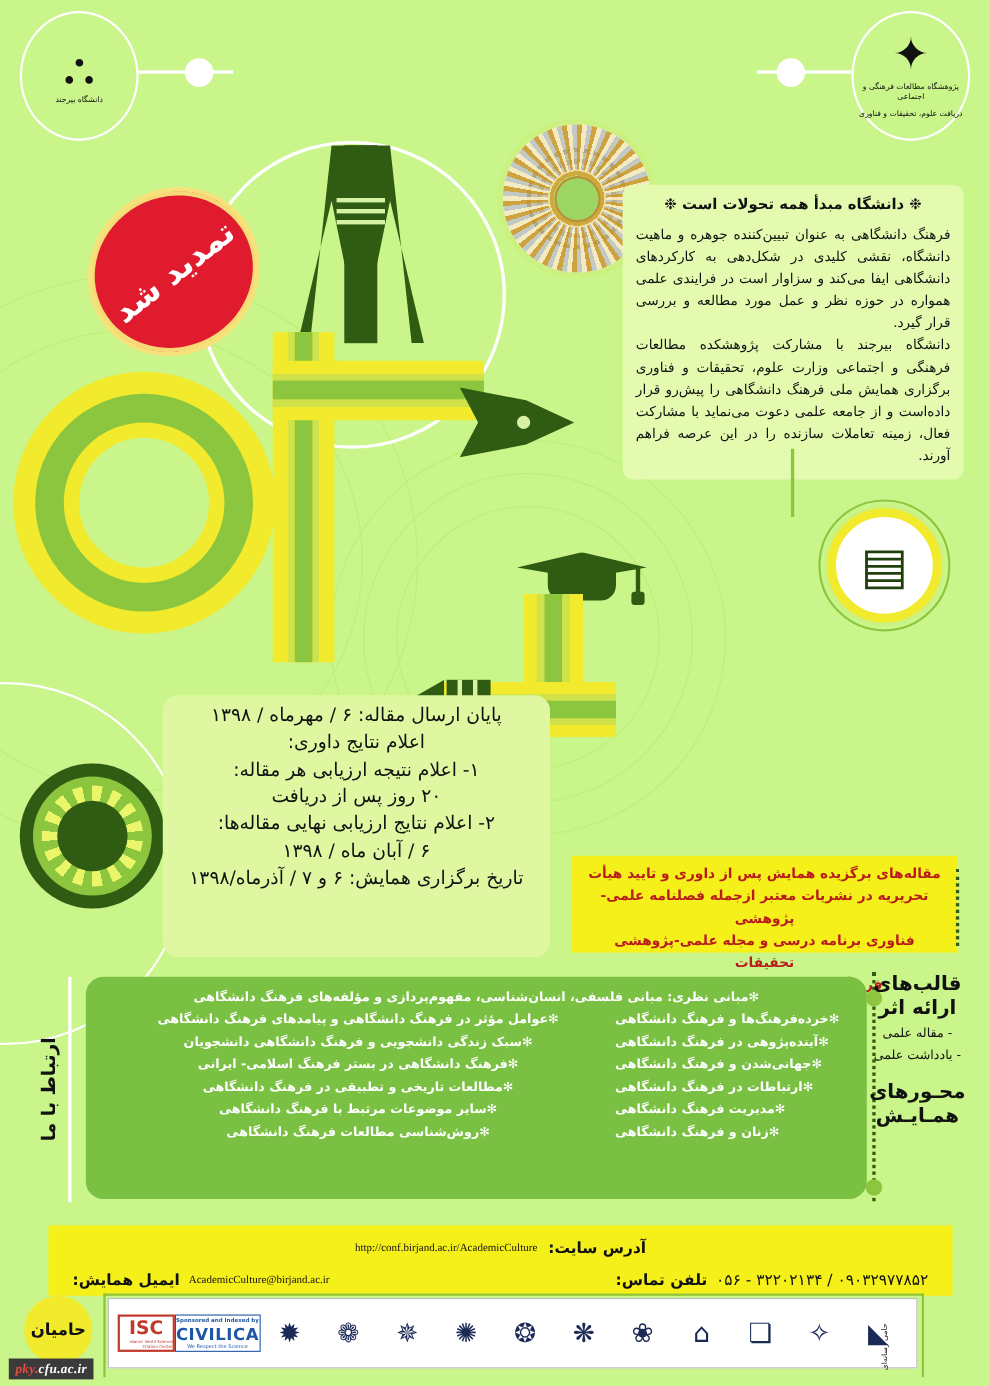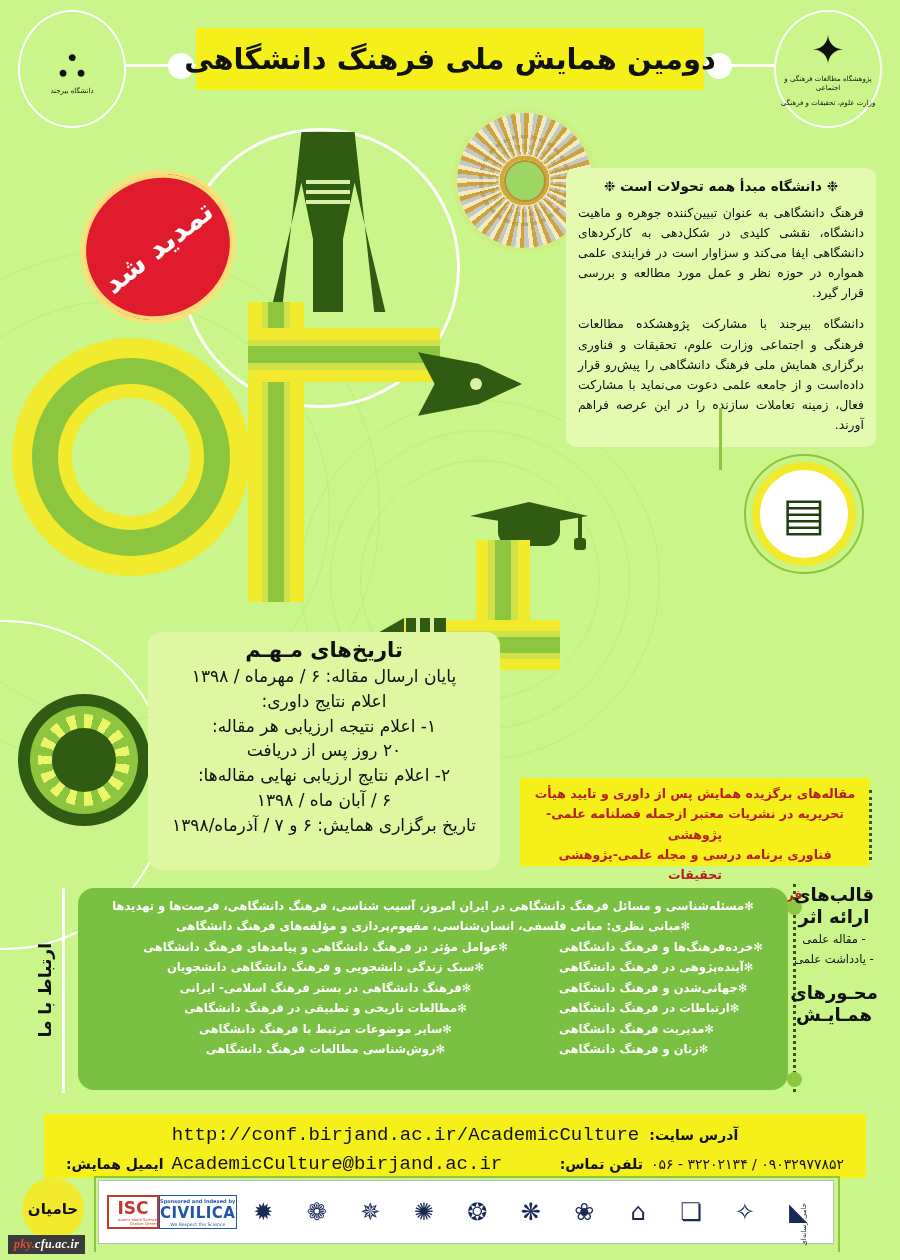--- a/index.html
+++ b/index.html
@@ -394,9 +394,6 @@
       <div class="logo-cap">دانشگاه بیرجند</div>
     </div>
 
-    <div class="title-banner">
-      <span>دومین همایش ملی فرهنگ دانشگاهی</span>
-    </div>
 
     <div class="logo-oval logo-right">
       <div class="logo-mark">✦</div>

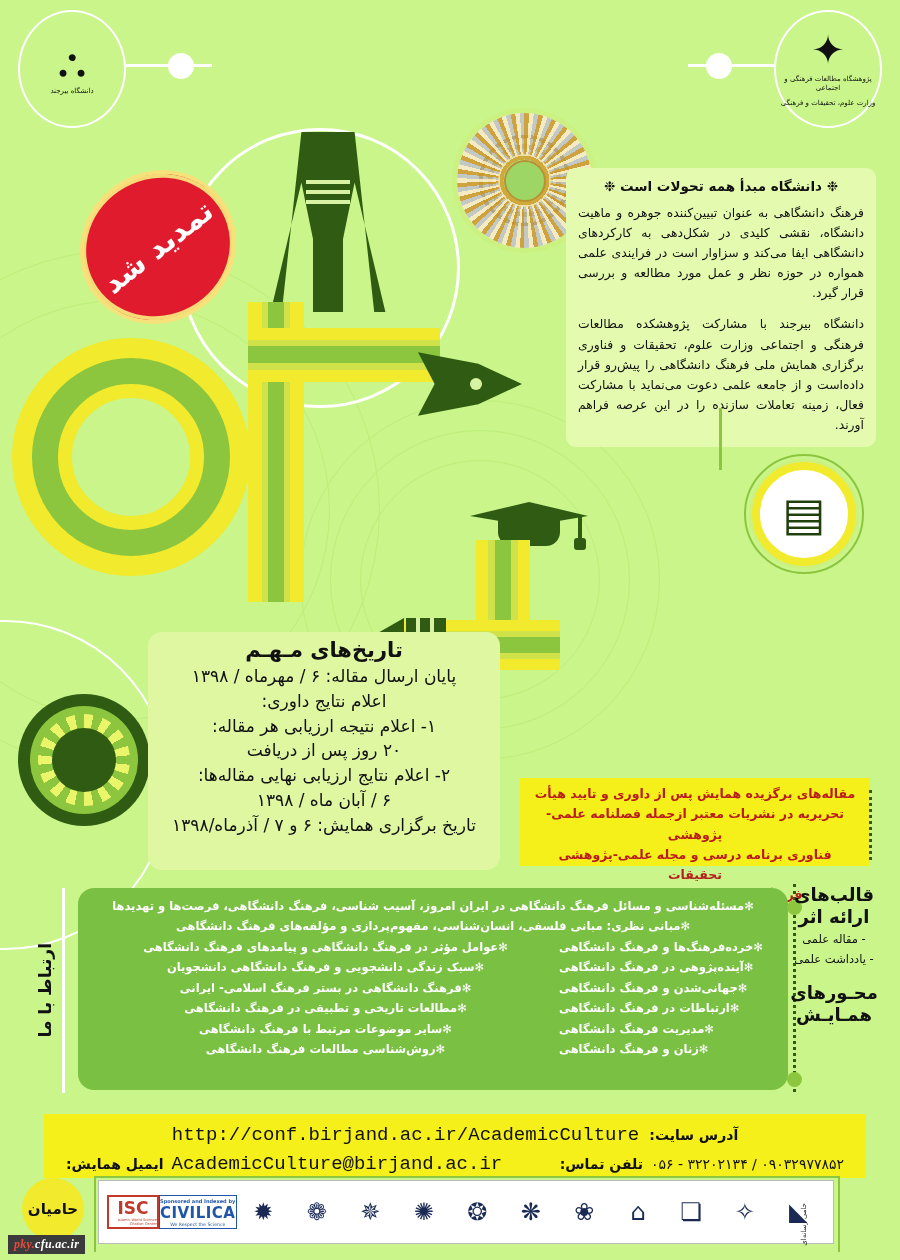--- a/index.html
+++ b/index.html
@@ -398,7 +398,7 @@
     <div class="logo-oval logo-right">
       <div class="logo-mark">✦</div>
       <div class="logo-cap">پژوهشگاه مطالعات فرهنگی و اجتماعی</div>
-      <div class="logo-cap">وزارت علوم، تحقیقات و فرهنگی</div>
+      <div class="logo-cap">دریافت علوم، تحقیقات و فناوری</div>
     </div>
   </div>
 

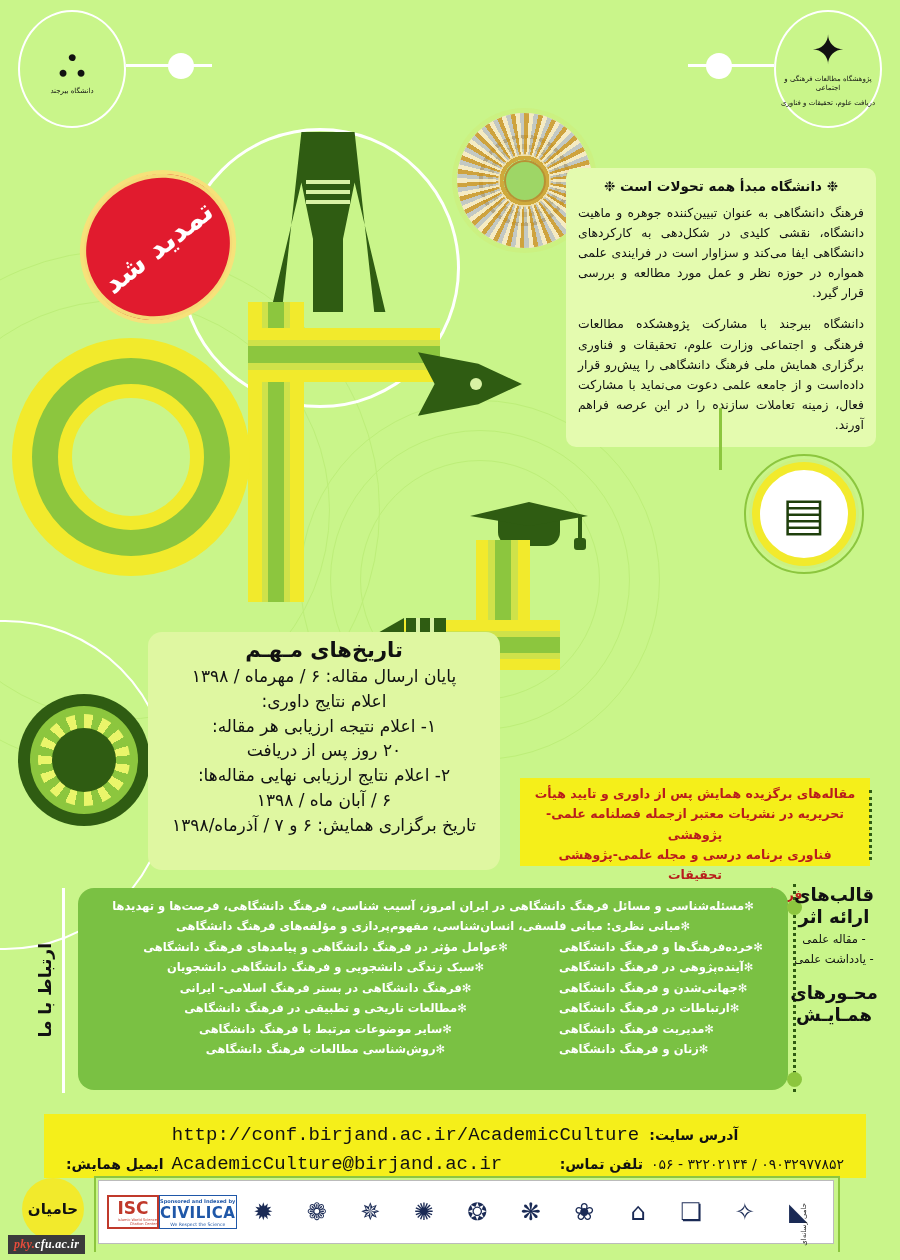--- a/index.html
+++ b/index.html
@@ -473,7 +473,7 @@
               border-radius:10px; padding:10px 12px 12px; color:#111;">
     <div style="font-size:13.5px; font-weight:bold; text-align:center; margin-bottom:9px;">❉ دانشگاه مبدأ همه تحولات است ❉</div>
     <p style="font-size:12.4px; line-height:1.62; text-align:justify;">فرهنگ دانشگاهی به عنوان تبیین‌کننده جوهره و ماهیت دانشگاه، نقشی کلیدی در شکل‌دهی به کارکردهای دانشگاهی ایفا می‌کند و سزاوار است در فرایندی علمی همواره در حوزه نظر و عمل مورد مطالعه و بررسی قرار گیرد.</p>
-    <p style="font-size:12.4px; line-height:1.62; text-align:justify;margin-top:11px;">دانشگاه بیرجند با مشارکت پژوهشکده مطالعات فرهنگی و اجتماعی وزارت علوم، تحقیقات و فناوری برگزاری همایش ملی فرهنگ دانشگاهی را پیش‌رو قرار داده‌است و از جامعه علمی دعوت می‌نماید با مشارکت فعال، زمینه تعاملات سازنده را در این عرصه فراهم آورند.</p>
+    <p style="font-size:12.4px; line-height:1.62; text-align:justify;">دانشگاه بیرجند با مشارکت پژوهشکده مطالعات فرهنگی و اجتماعی وزارت علوم، تحقیقات و فناوری برگزاری همایش ملی فرهنگ دانشگاهی را پیش‌رو قرار داده‌است و از جامعه علمی دعوت می‌نماید با مشارکت فعال، زمینه تعاملات سازنده را در این عرصه فراهم آورند.</p>
   </div>
   <div style="position:absolute; right:178px; top:408px; width:3px; height:62px; background:#8cc63e;"></div>
 

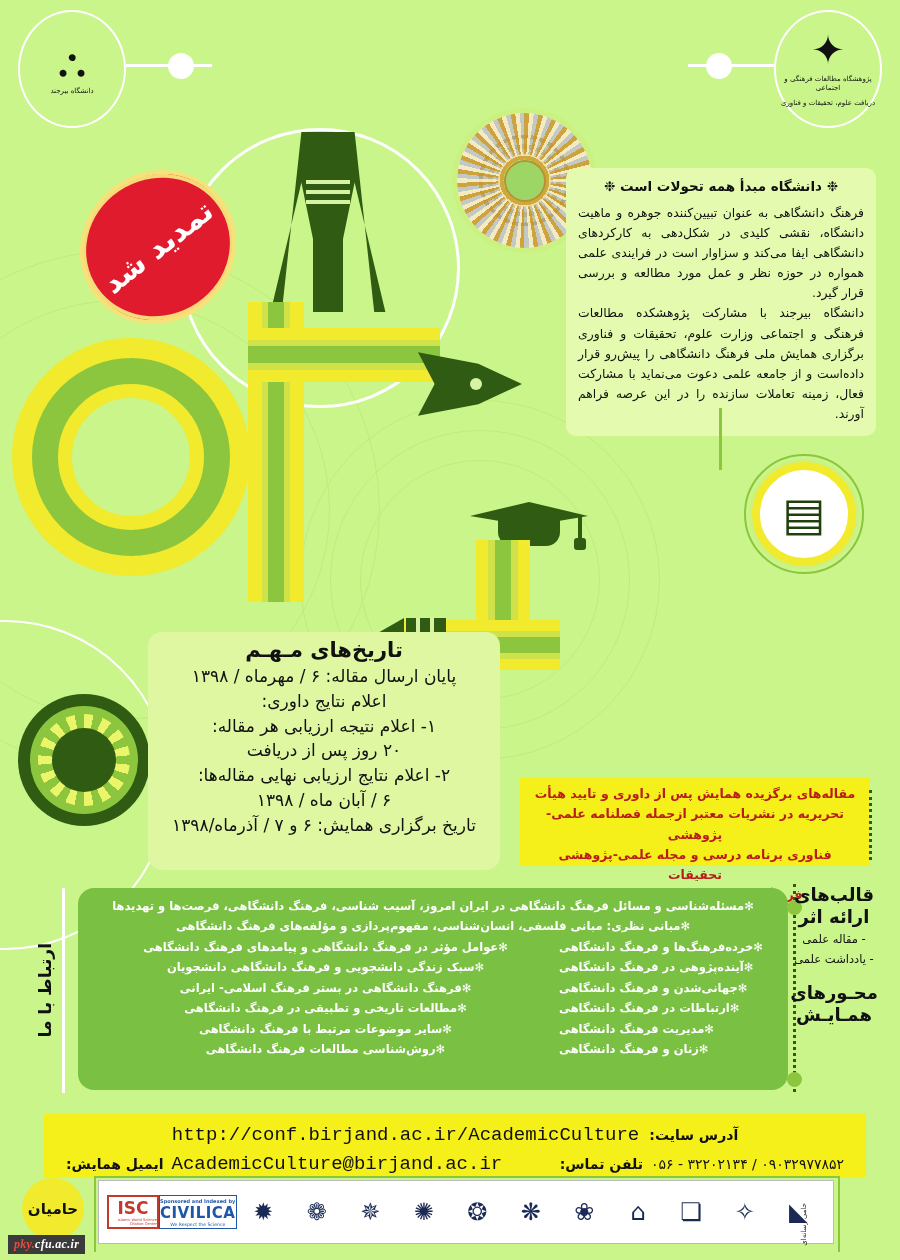--- a/index.html
+++ b/index.html
@@ -478,7 +478,6 @@
   <div style="position:absolute; right:178px; top:408px; width:3px; height:62px; background:#8cc63e;"></div>
 
   <div class="dates-box">
-    <div class="dates-title">تاریخ‌های مـهـم</div>
     <div class="dates-line">پایان ارسال مقاله: ۶ / مهرماه / ۱۳۹۸</div>
     <div class="dates-line">اعلام نتایج داوری:</div>
     <div class="dates-line">۱- اعلام نتیجه ارزیابی هر مقاله:</div>

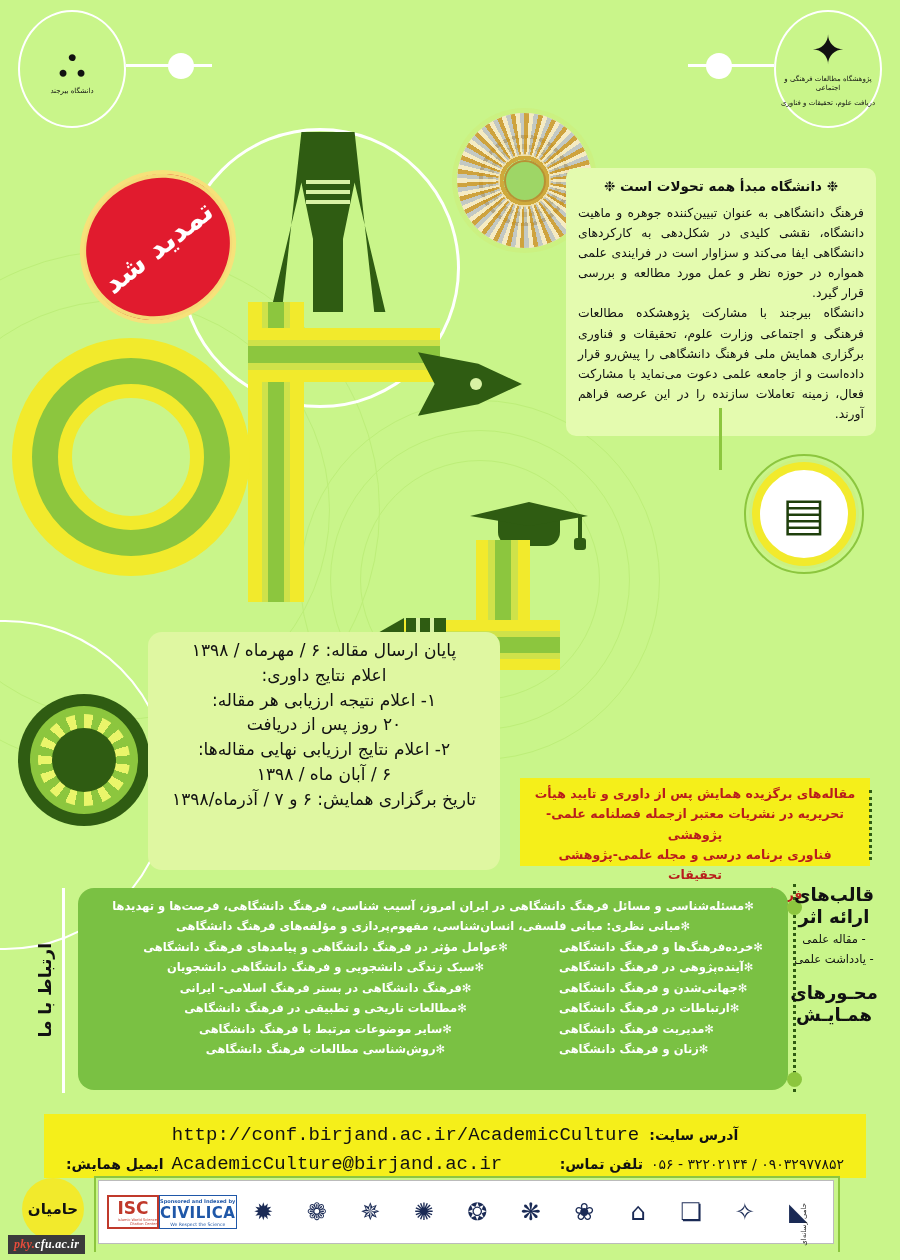--- a/index.html
+++ b/index.html
@@ -497,7 +497,6 @@
 
   <div class="topics-panel">
     <div class="topics-col-wide">
-      <div class="topic">✻مسئله‌شناسی و مسائل فرهنگ دانشگاهی در ایران امروز، آسیب شناسی، فرهنگ دانشگاهی، فرصت‌ها و تهدیدها</div>
       <div class="topic">✻مبانی نظری: مبانی فلسفی، انسان‌شناسی، مفهوم‌پردازی و مؤلفه‌های فرهنگ دانشگاهی</div>
     </div>
     <div class="topics-two">

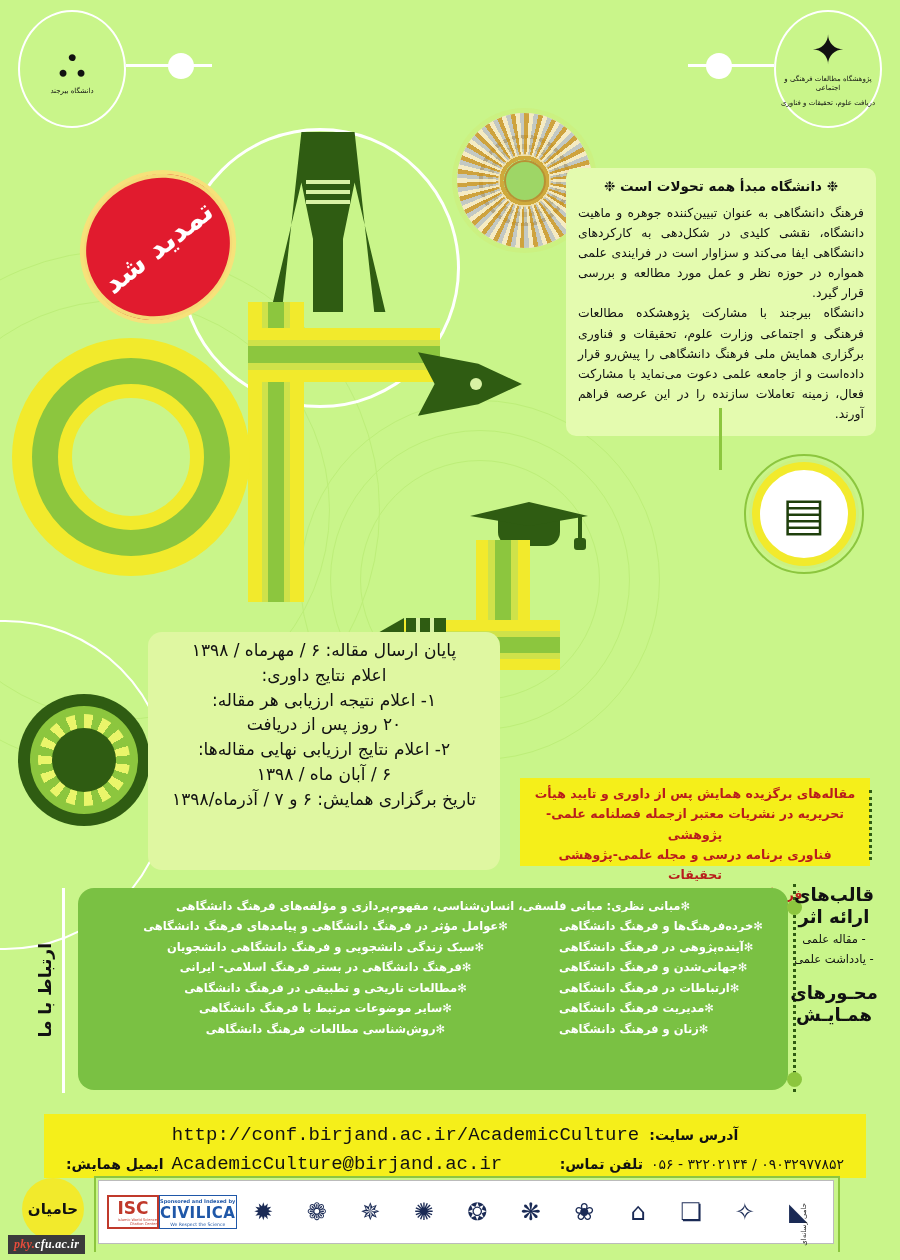--- a/index.html
+++ b/index.html
@@ -309,7 +309,7 @@
   .contact-row { display:flex; align-items:center; justify-content:center; gap: 10px; height: 29px; }
   .contact-row2 { display:flex; align-items:center; justify-content:space-between; height: 29px; padding: 0 4px;}
   .c-label { font-size: 14px; font-weight:bold; color:#111; white-space:nowrap; }
-  .c-value { font-size: 19px; color:#111; font-family:Liberation Mono, monospace; white-space:nowrap; direction:ltr; }
+  .c-value { font-size: 10px; color:#111; font-family:Liberation Serif, serif; white-space:nowrap; direction:ltr; }
   .c-value-fa { font-size: 14px; color:#111; white-space:nowrap; }
   .c-group { display:flex; align-items:center; gap: 8px; }
 

